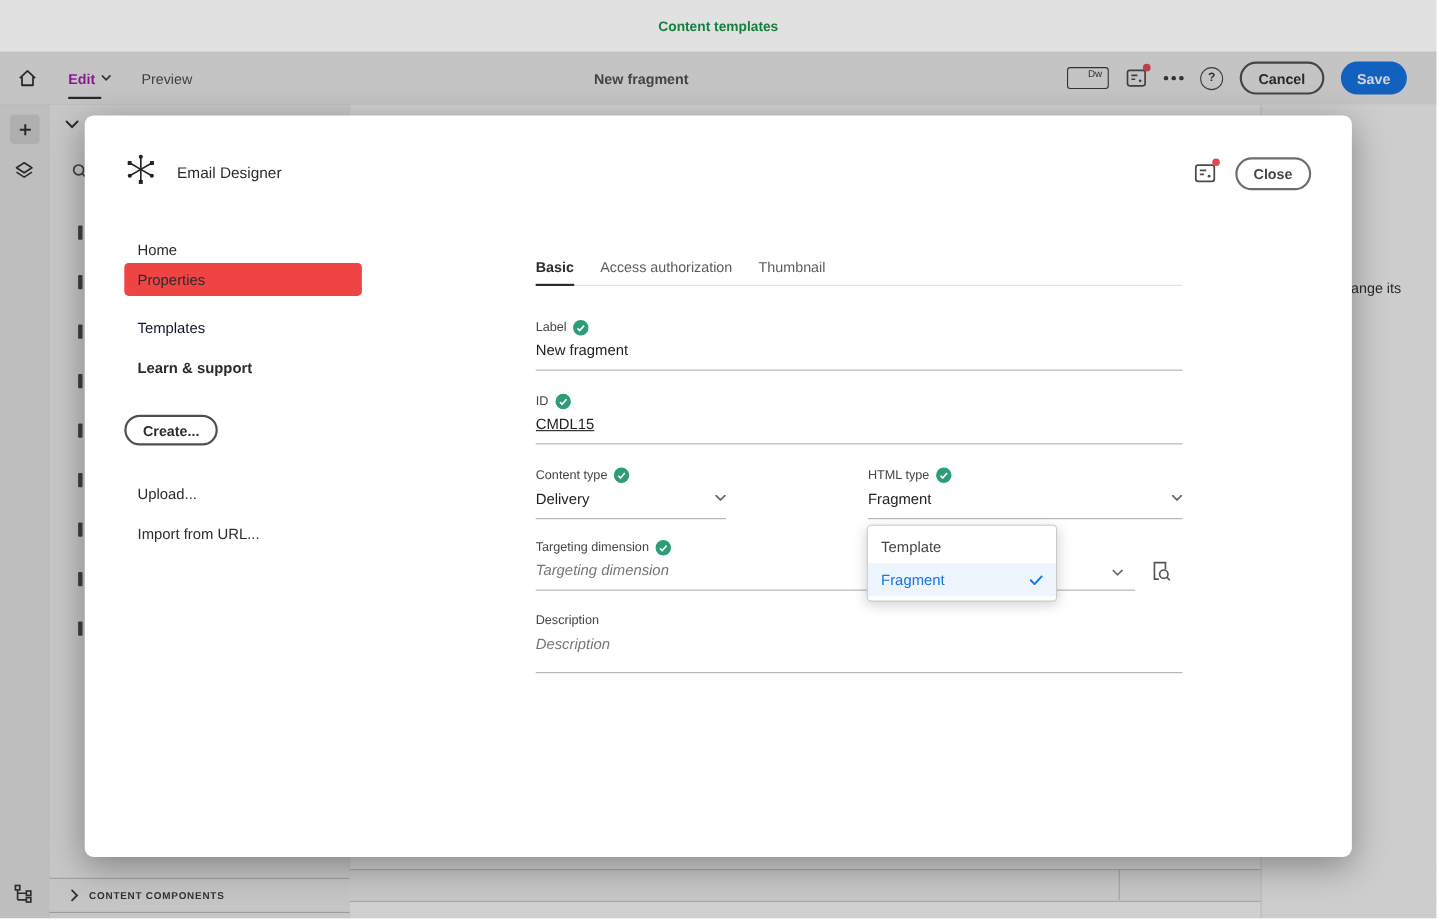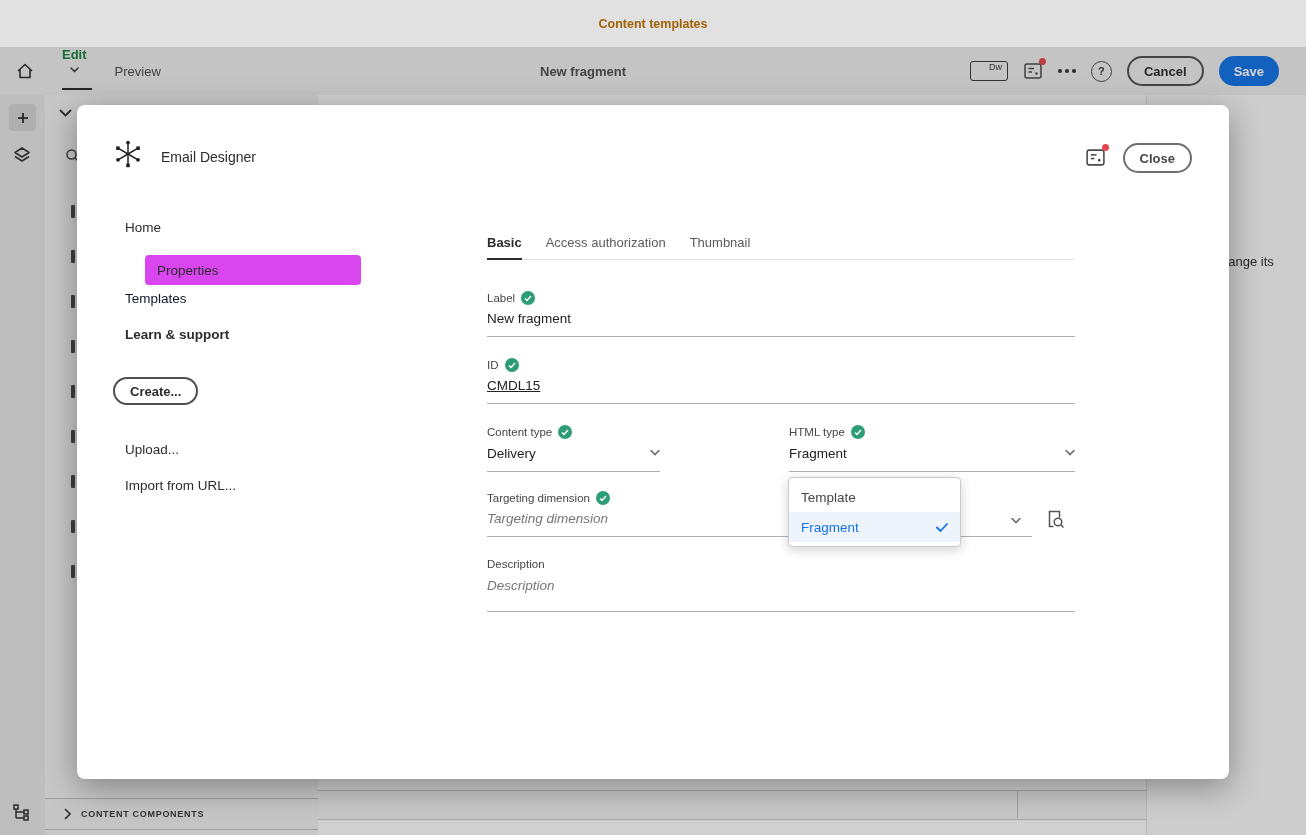--- a/index.html
+++ b/index.html
@@ -11,7 +11,7 @@
   
   .os-bar{position:absolute;top:0;left:0;right:0;height:47px;background:#e1e1e1;
     display:flex;align-items:center;justify-content:center;
-    font-size:12.5px;font-weight:700;color:#a16207;z-index:1;}
+    font-size:12.5px;font-weight:700;color:#15803d;z-index:1;}
 
   
   .toolbar{position:absolute;top:47px;left:0;right:0;height:48px;background:#ececec;

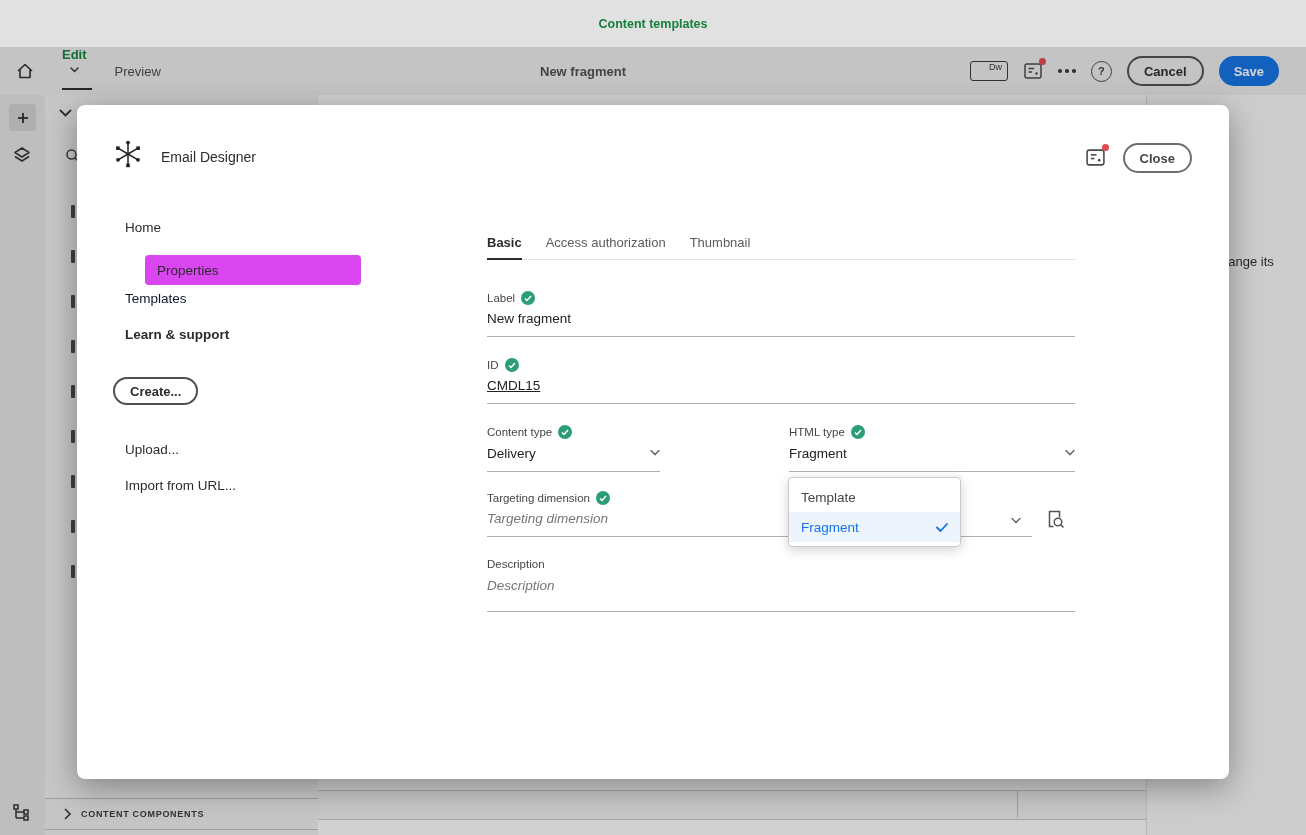--- a/index.html
+++ b/index.html
@@ -19,7 +19,7 @@
   .tb-home{margin-left:13px;width:24px;height:24px;display:flex;align-items:center;justify-content:center;cursor:pointer;}
   .tb-tab{position:relative;height:48px;display:flex;align-items:center;gap:5px;
     font-size:13px;color:#4b4b4b;cursor:pointer;}
-  .tb-tab.active{font-weight:700;color:#15803d;flex-direction:column;}
+  .tb-tab.active{font-weight:700;color:#a21caf;}
   .tb-tab.active::after{content:"";position:absolute;left:0;bottom:5px;width:30px;height:2px;background:#2c2c2c;}
   .tb-edit{margin-left:25px;}
   .tb-preview{margin-left:28px;}

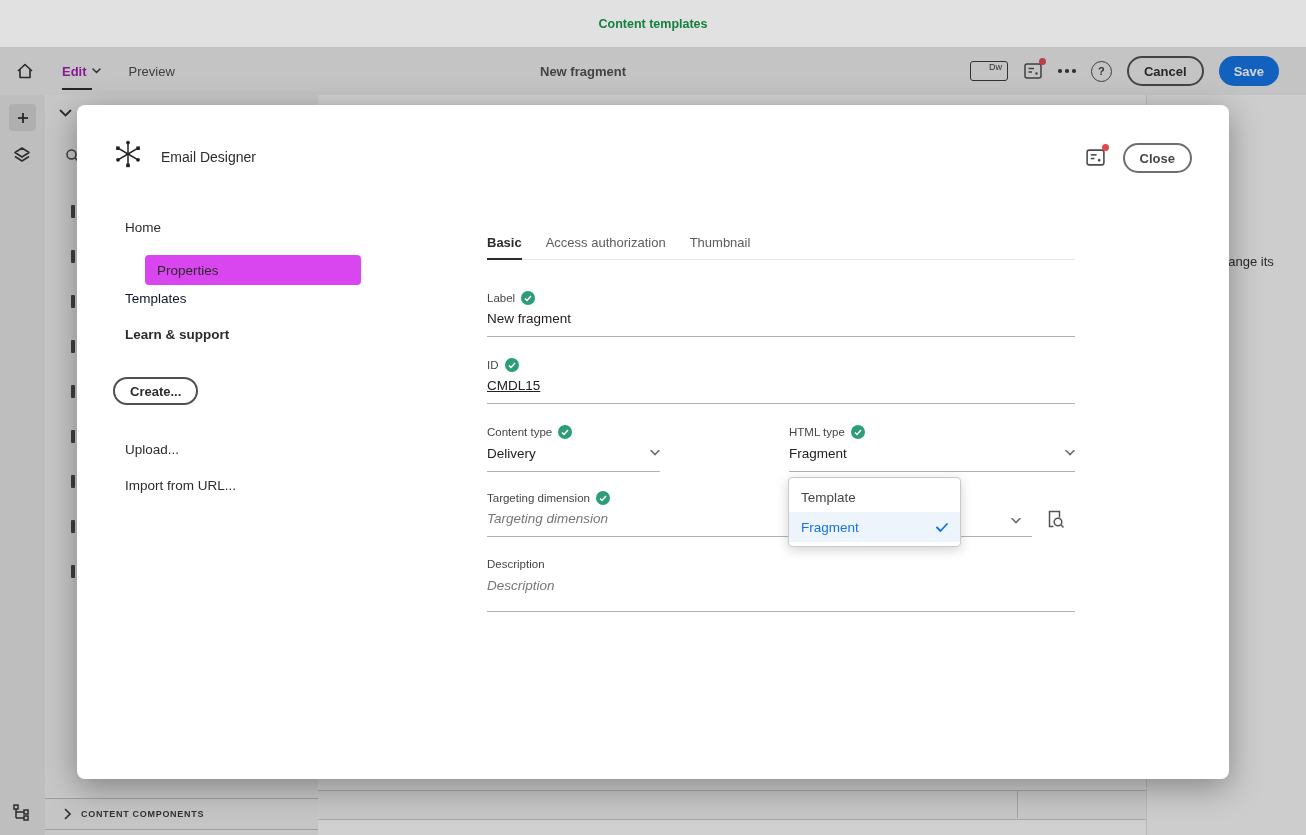--- a/index.html
+++ b/index.html
@@ -83,7 +83,7 @@
   .m-nav-item{position:absolute;left:36px;width:216px;height:30px;display:flex;align-items:center;
     padding-left:12px;box-sizing:border-box;font-size:13.5px;color:#2c2c2c;border-radius:4px;cursor:pointer;}
   .m-nav-home{top:107px;}
-  .m-nav-props{top:150px;background:#d946ef;margin-left:32px;}
+  .m-nav-props{top:134px;background:#ef4444;}
   .m-nav-templates{top:178px;color:#0f172a;}
   .m-nav-learn{top:214px;font-weight:bold;}
   .m-create{position:absolute;left:36px;top:272px;height:28px;border-radius:15px;}

